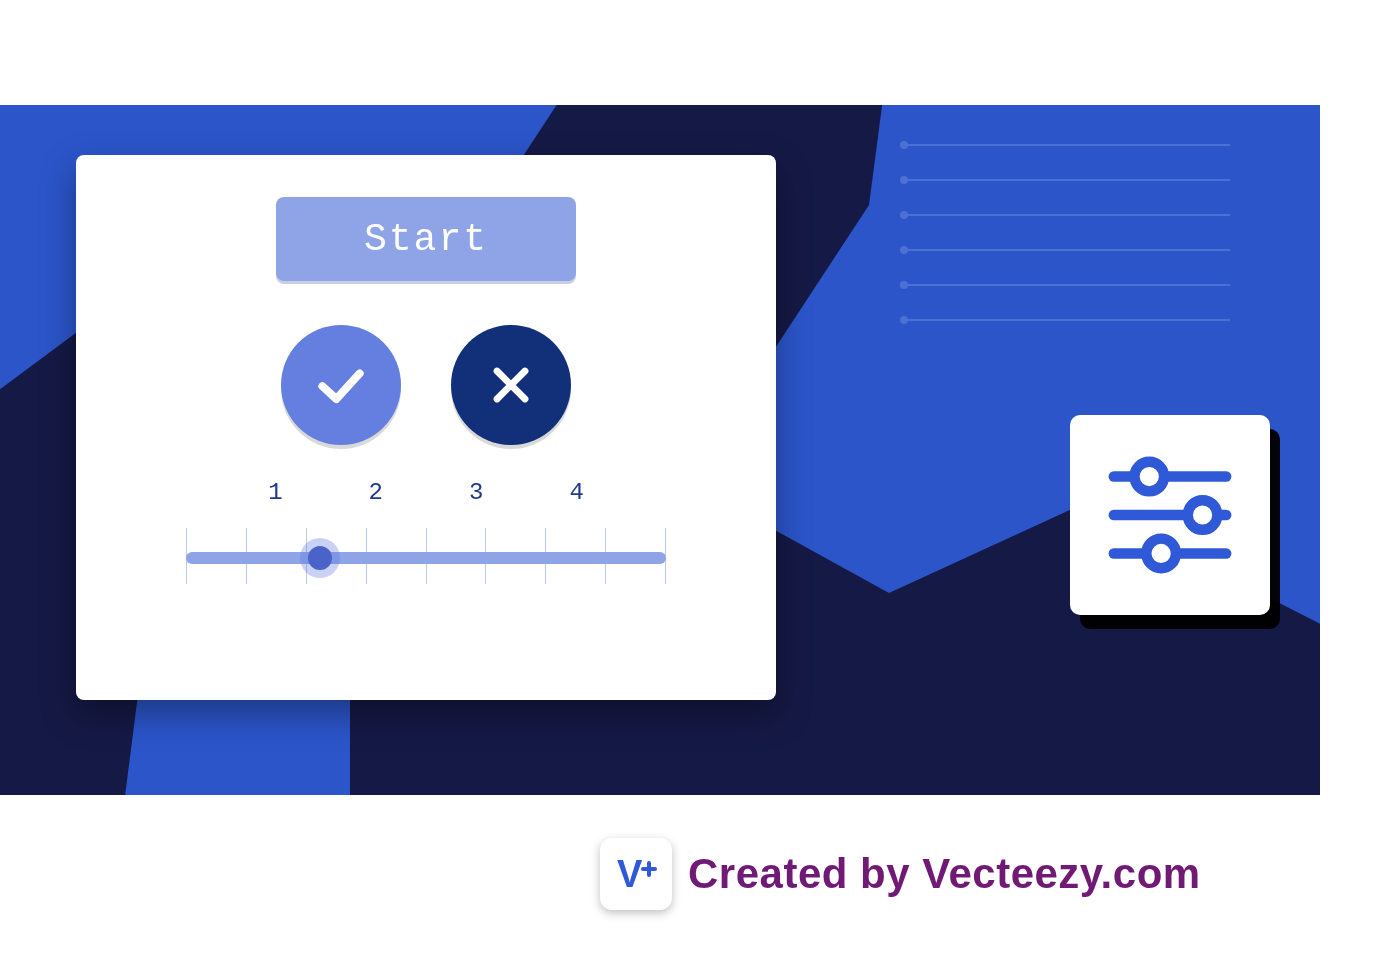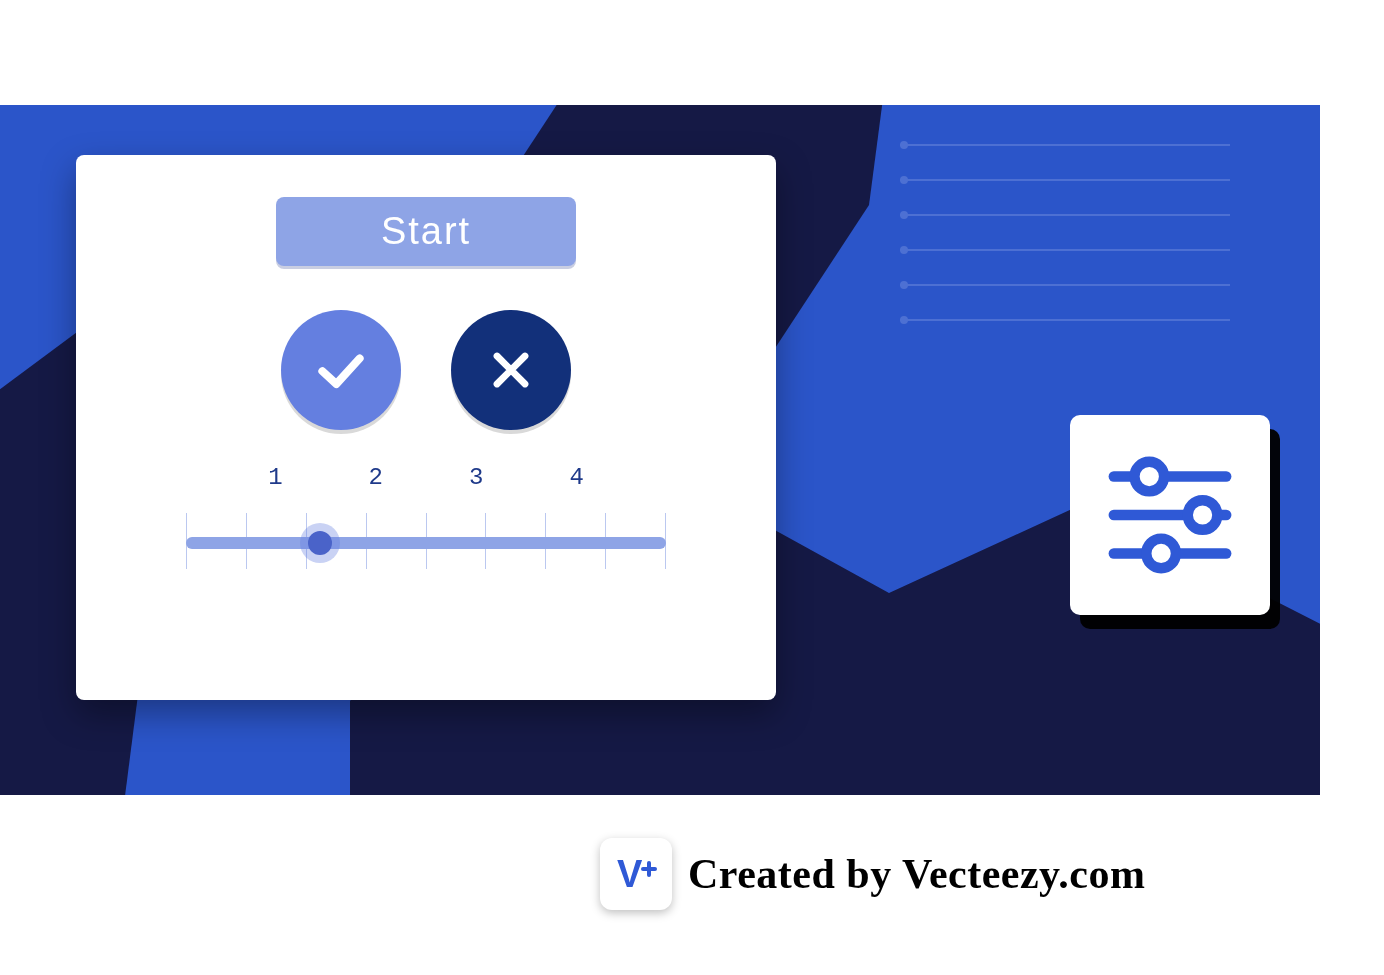--- a/index.html
+++ b/index.html
@@ -61,12 +61,12 @@
 
   .start-btn {
     width: 300px;
-    height: 69px;
+    height: 84px;
     background: #8ea4e6;
     border: none;
     border-radius: 8px;
     color: #ffffff;
-    font-family: Liberation Sans, sans-serif;
+    font-family: Liberation Mono, monospace;
     font-size: 38px;
     letter-spacing: 2px;
     box-shadow: 0 3px 0 rgba(40,60,140,0.25);

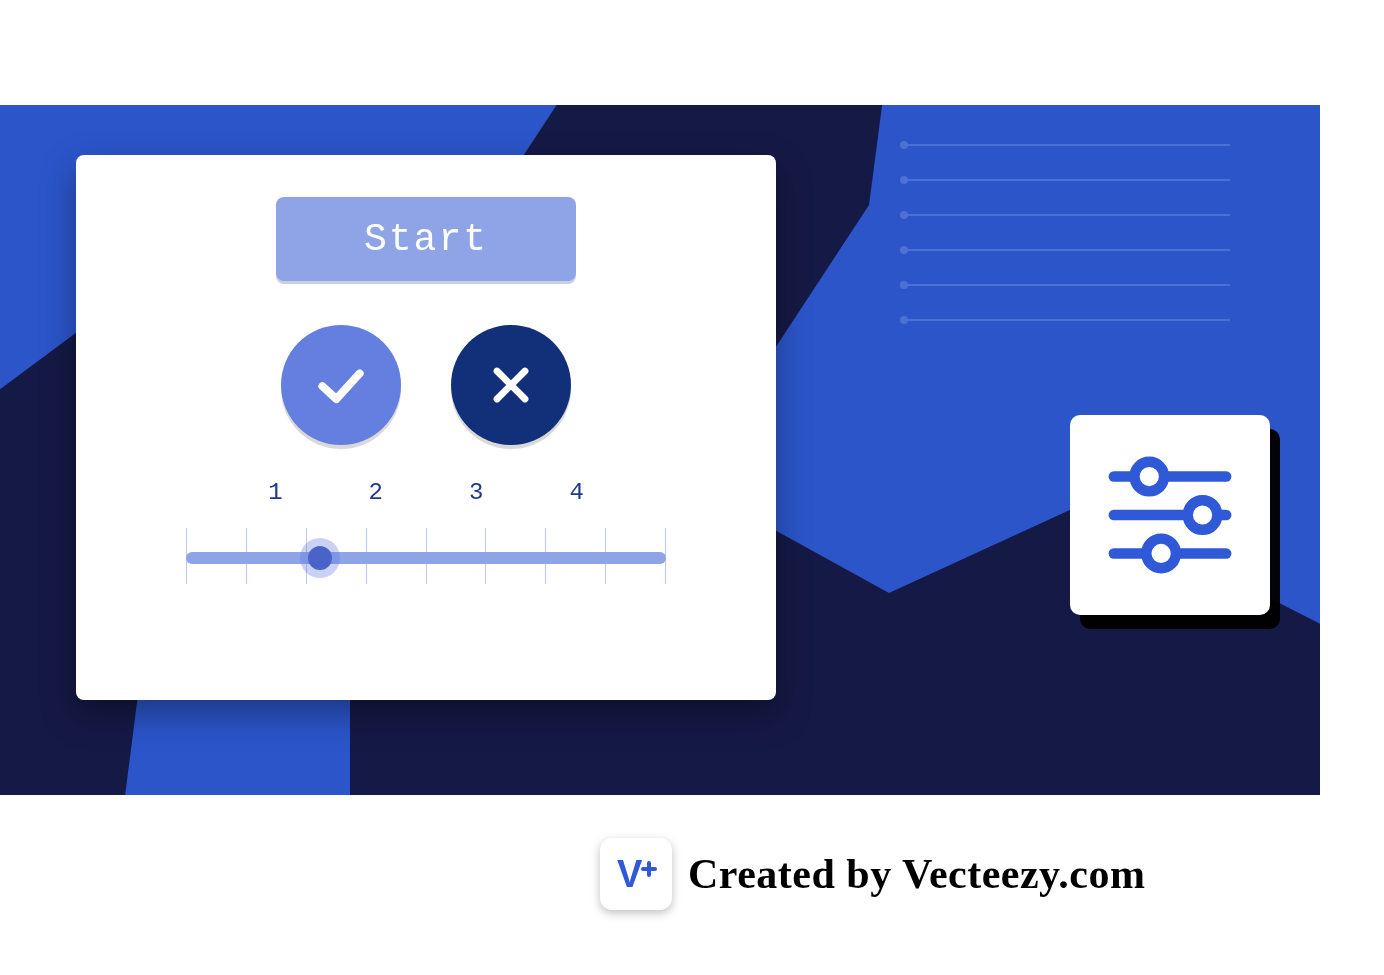--- a/index.html
+++ b/index.html
@@ -179,10 +179,10 @@
     justify-content: center;
   }
   .attr-text {
-    font-family: Liberation Serif, serif;
+    font-family: Liberation Sans, sans-serif;
     font-size: 42px;
     font-weight: 700;
-    color: #000000;
+    color: #701a75;
     letter-spacing: 0.5px;
     white-space: nowrap;
   }

